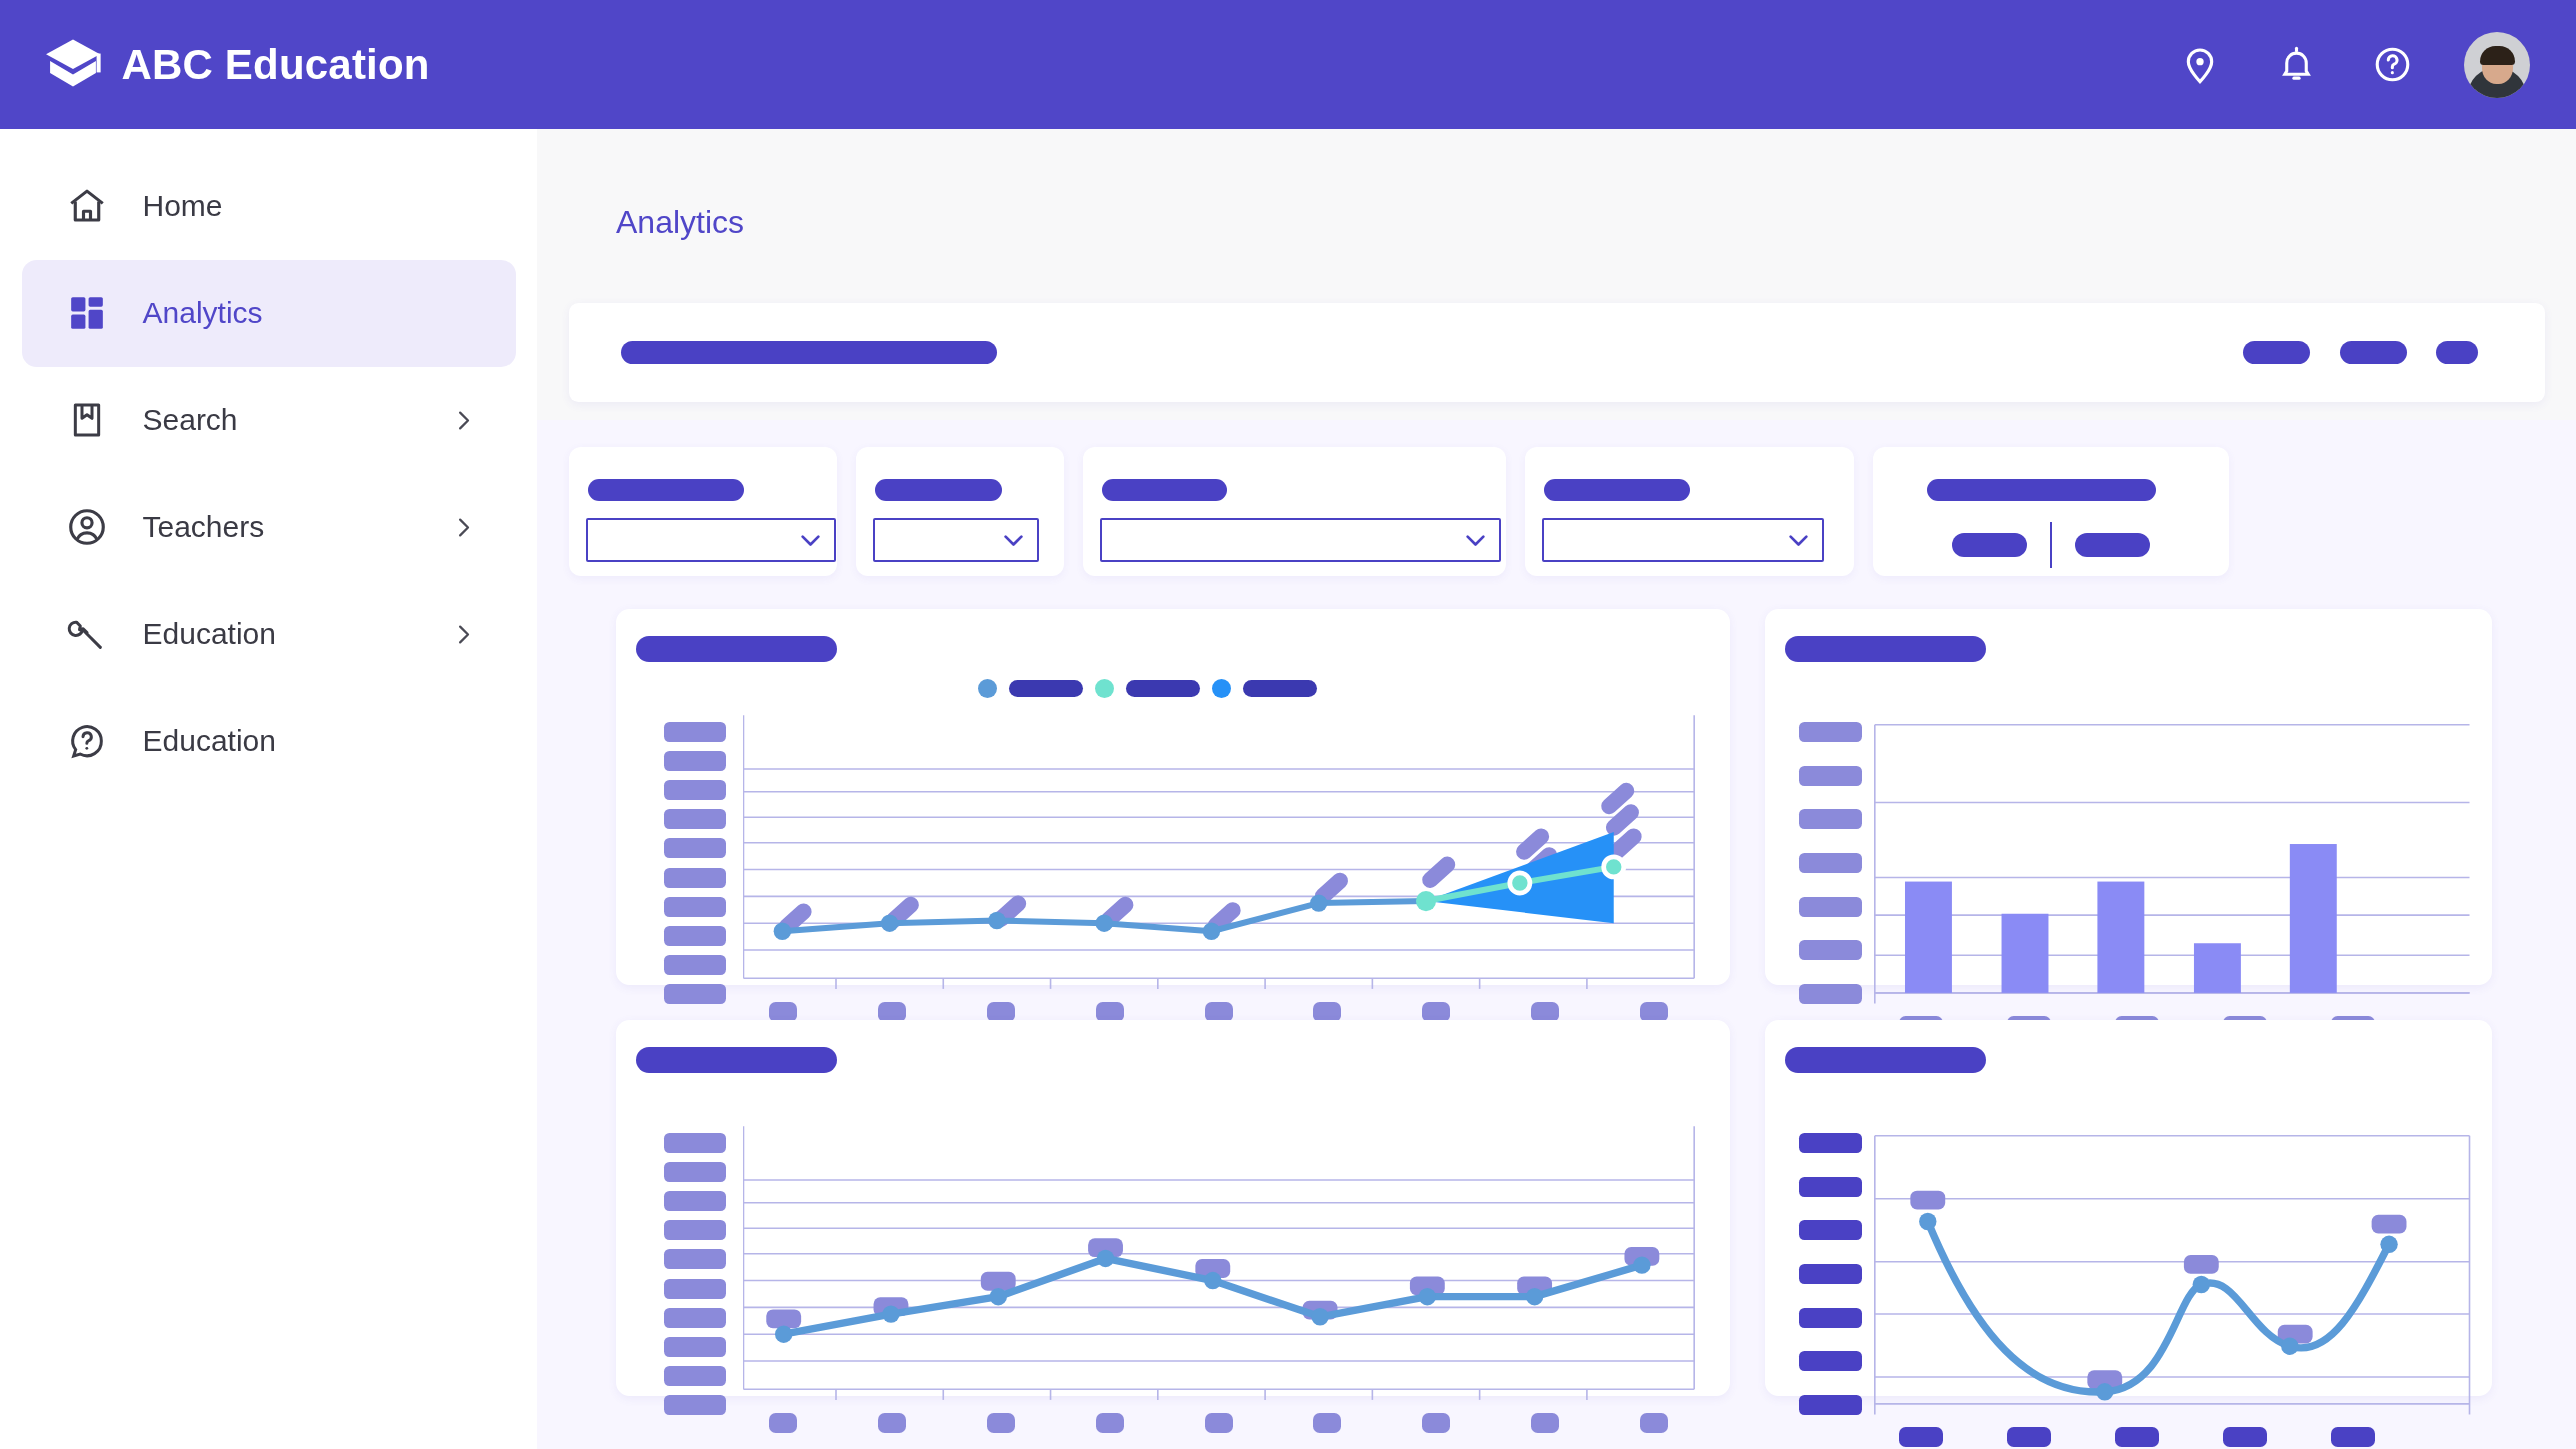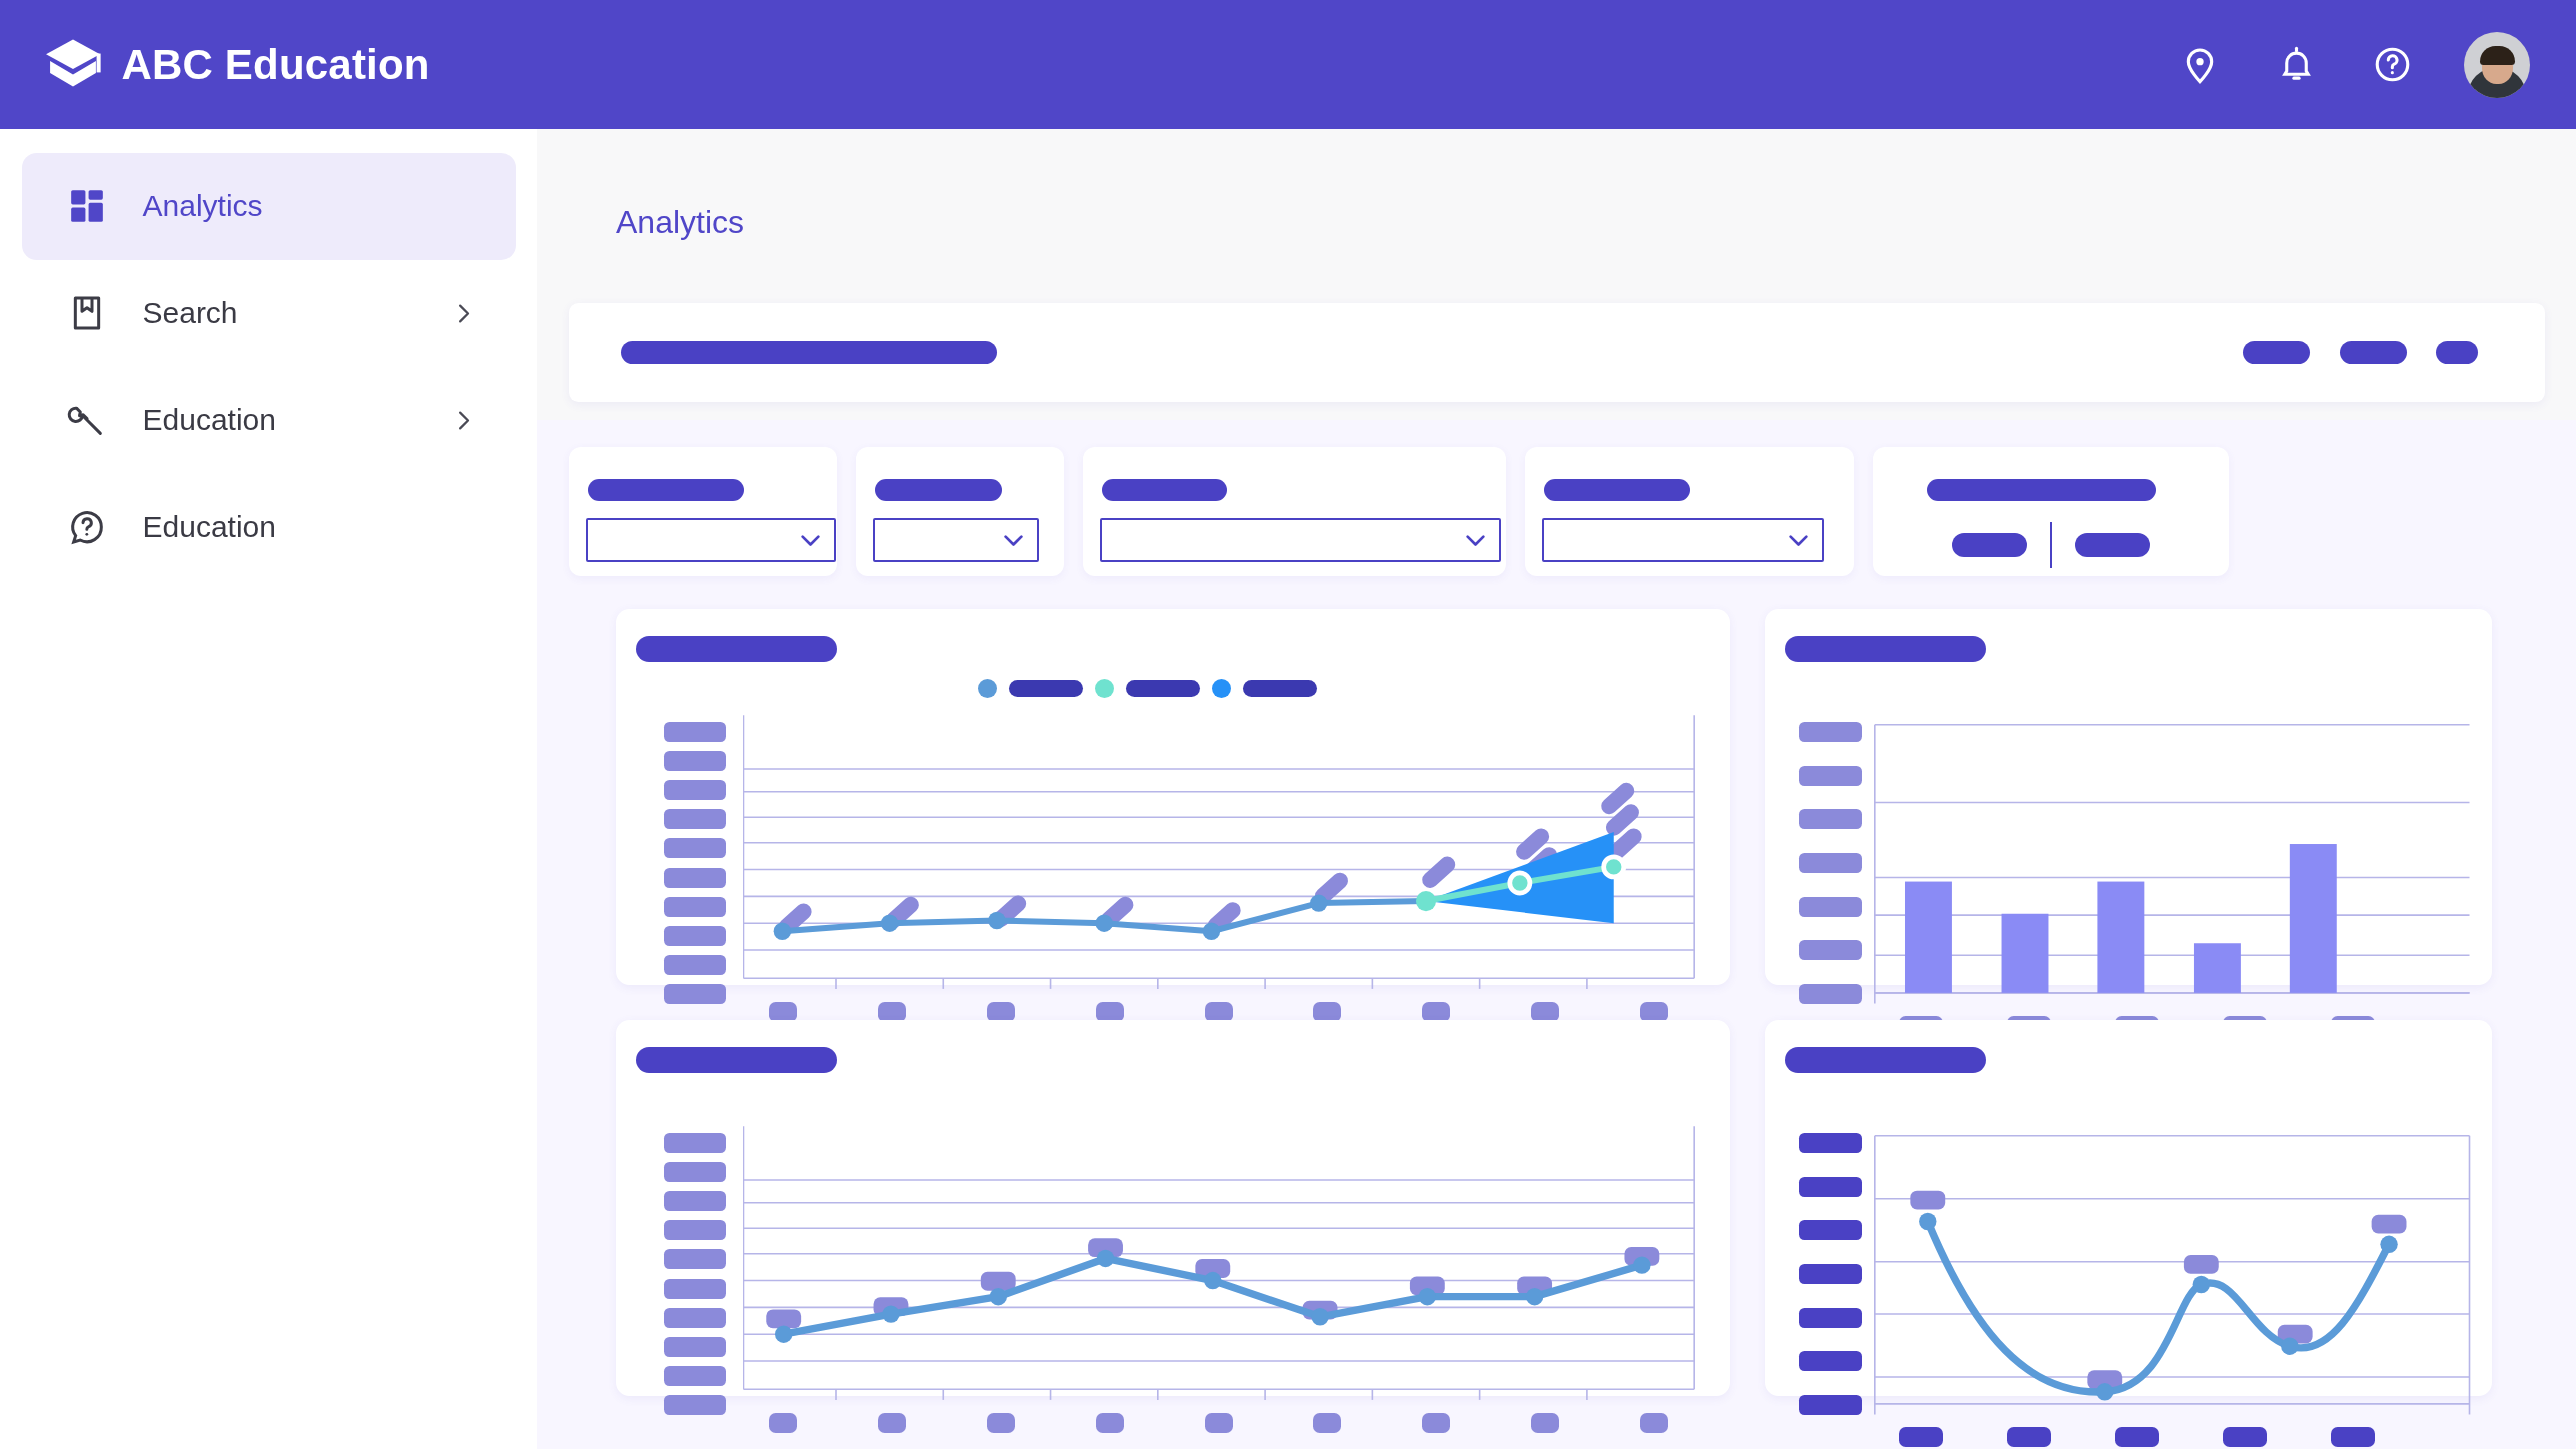--- a/index.html
+++ b/index.html
@@ -230,6 +230,16 @@
 
   <div class="sidebar">
 
+    <div class="nav-item">
+      <span class="nav-ico">
+        <svg width="42" height="42" viewBox="0 0 24 24" fill="none" stroke="currentColor" stroke-width="1.8" stroke-linejoin="round">
+          <path d="M3 10.5 12 3.5l9 7"></path>
+            <path d="M5.3 9.4V20h13.4V9.4"></path>
+            <path d="M10 20v-5h4v5"></path>
+        </svg>
+      </span>
+      <span class="nav-label">Home</span>
+    </div>
 
     <div class="nav-item active">
       <span class="nav-ico">

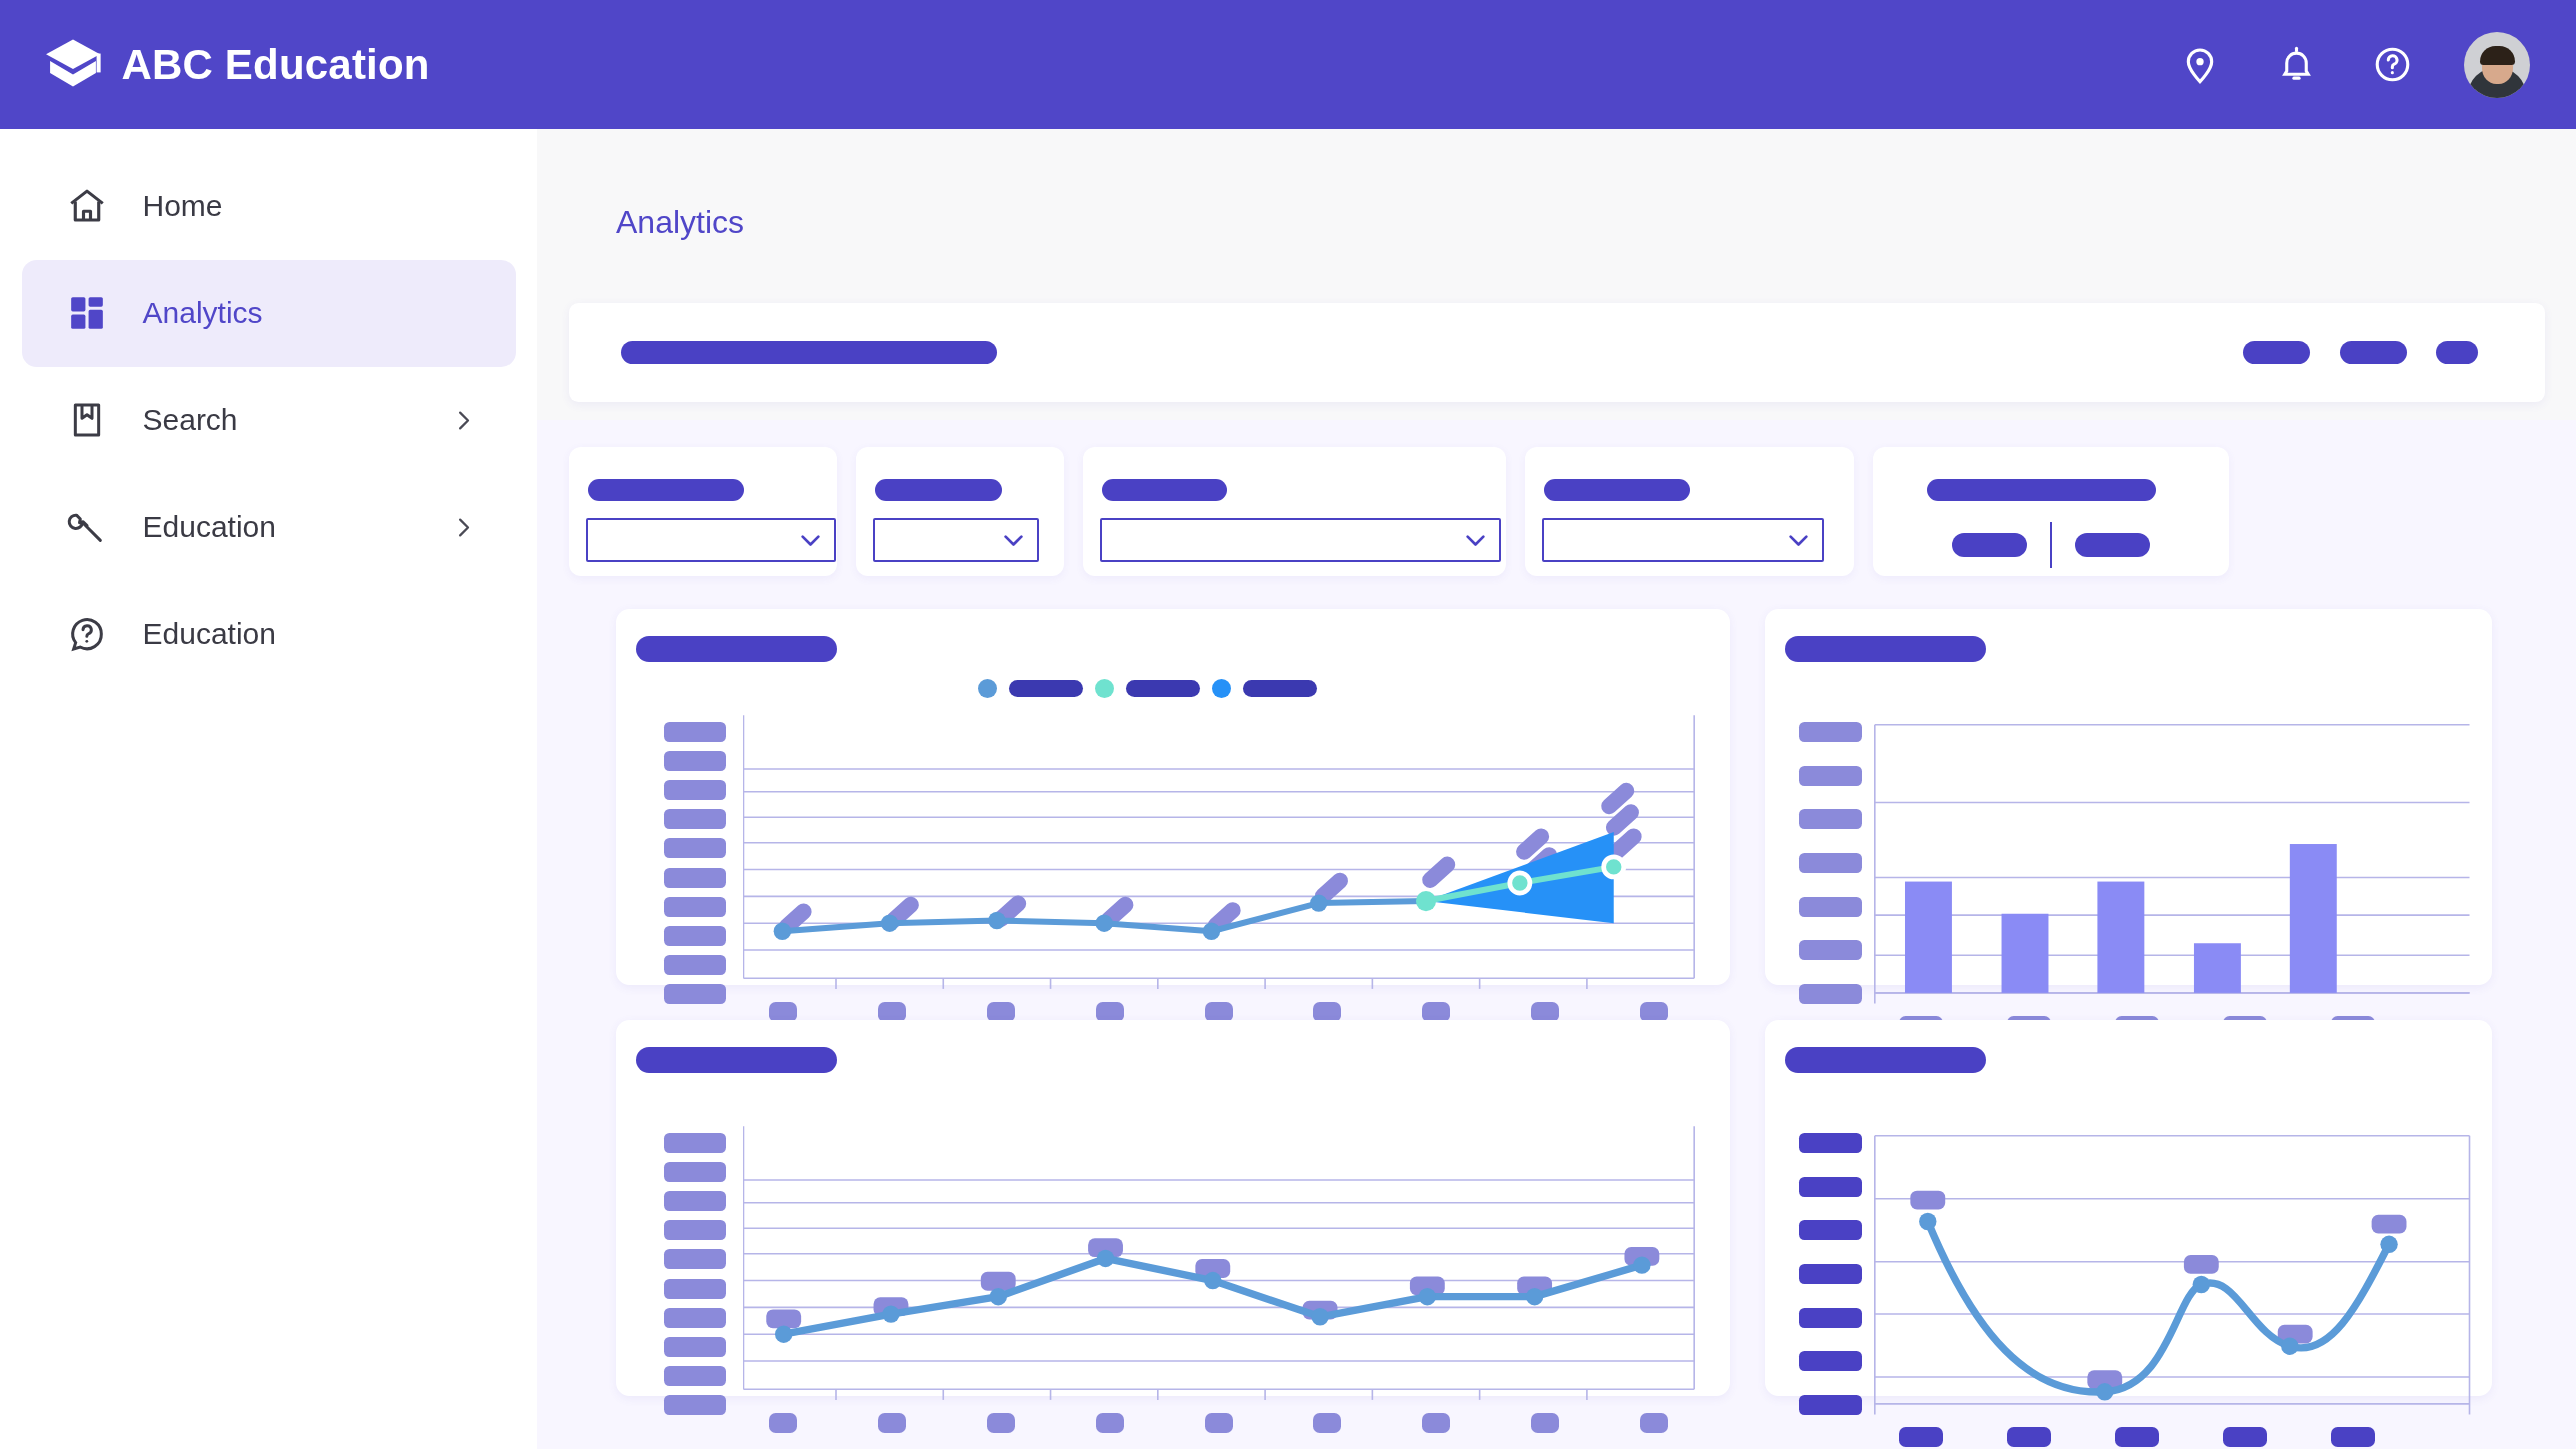--- a/index.html
+++ b/index.html
@@ -268,6 +268,21 @@
       </span>
     </div>
 
+    <div class="nav-item">
+      <span class="nav-ico">
+        <svg width="42" height="42" viewBox="0 0 24 24" fill="none" stroke="currentColor" stroke-width="1.8">
+          <circle cx="12" cy="12" r="9.3"></circle>
+            <circle cx="12" cy="9.6" r="2.9"></circle>
+          <path d="M6.3 19.1a6.2 6.2 0 0 1 11.4 0"></path>
+        </svg>
+      </span>
+      <span class="nav-label">Teachers</span>
+      <span class="nav-chev">
+        <svg width="27" height="27" viewBox="0 0 24 24" fill="none" stroke="currentColor" stroke-width="2" stroke-linecap="round" stroke-linejoin="round">
+            <path d="M9 5l7 7-7 7"></path>
+          </svg>
+      </span>
+    </div>
 
     <div class="nav-item">
       <span class="nav-ico">

